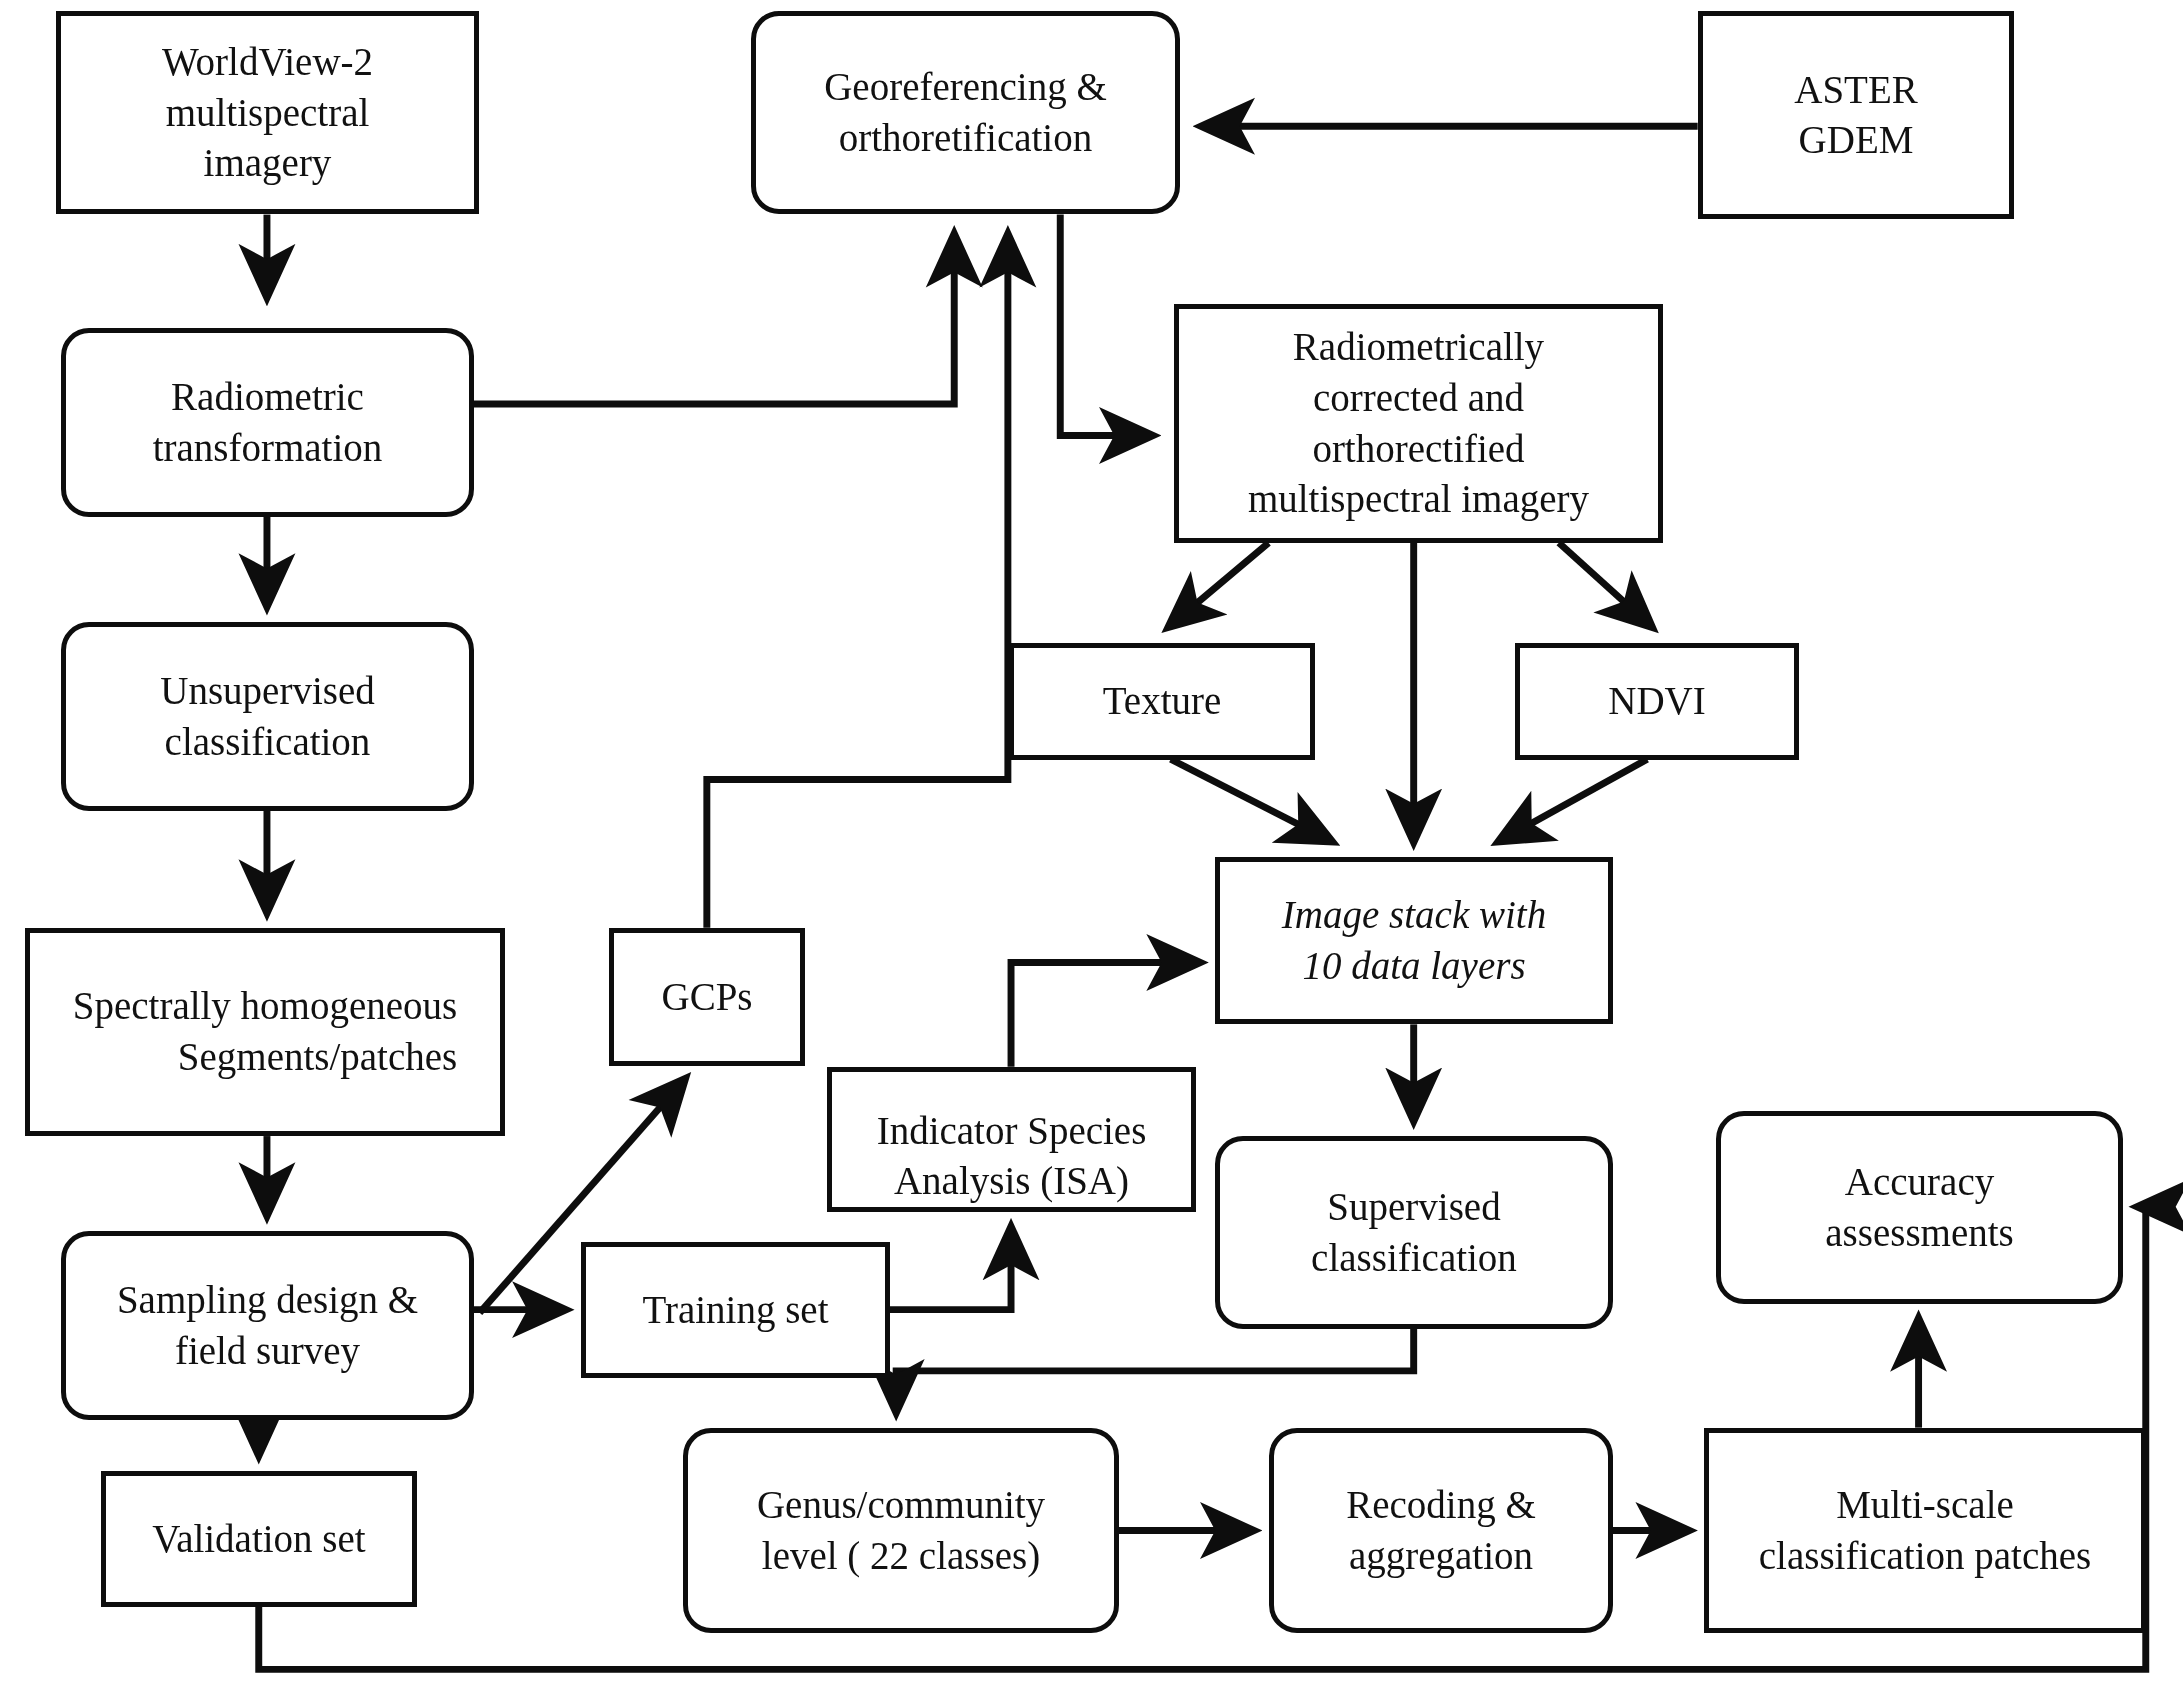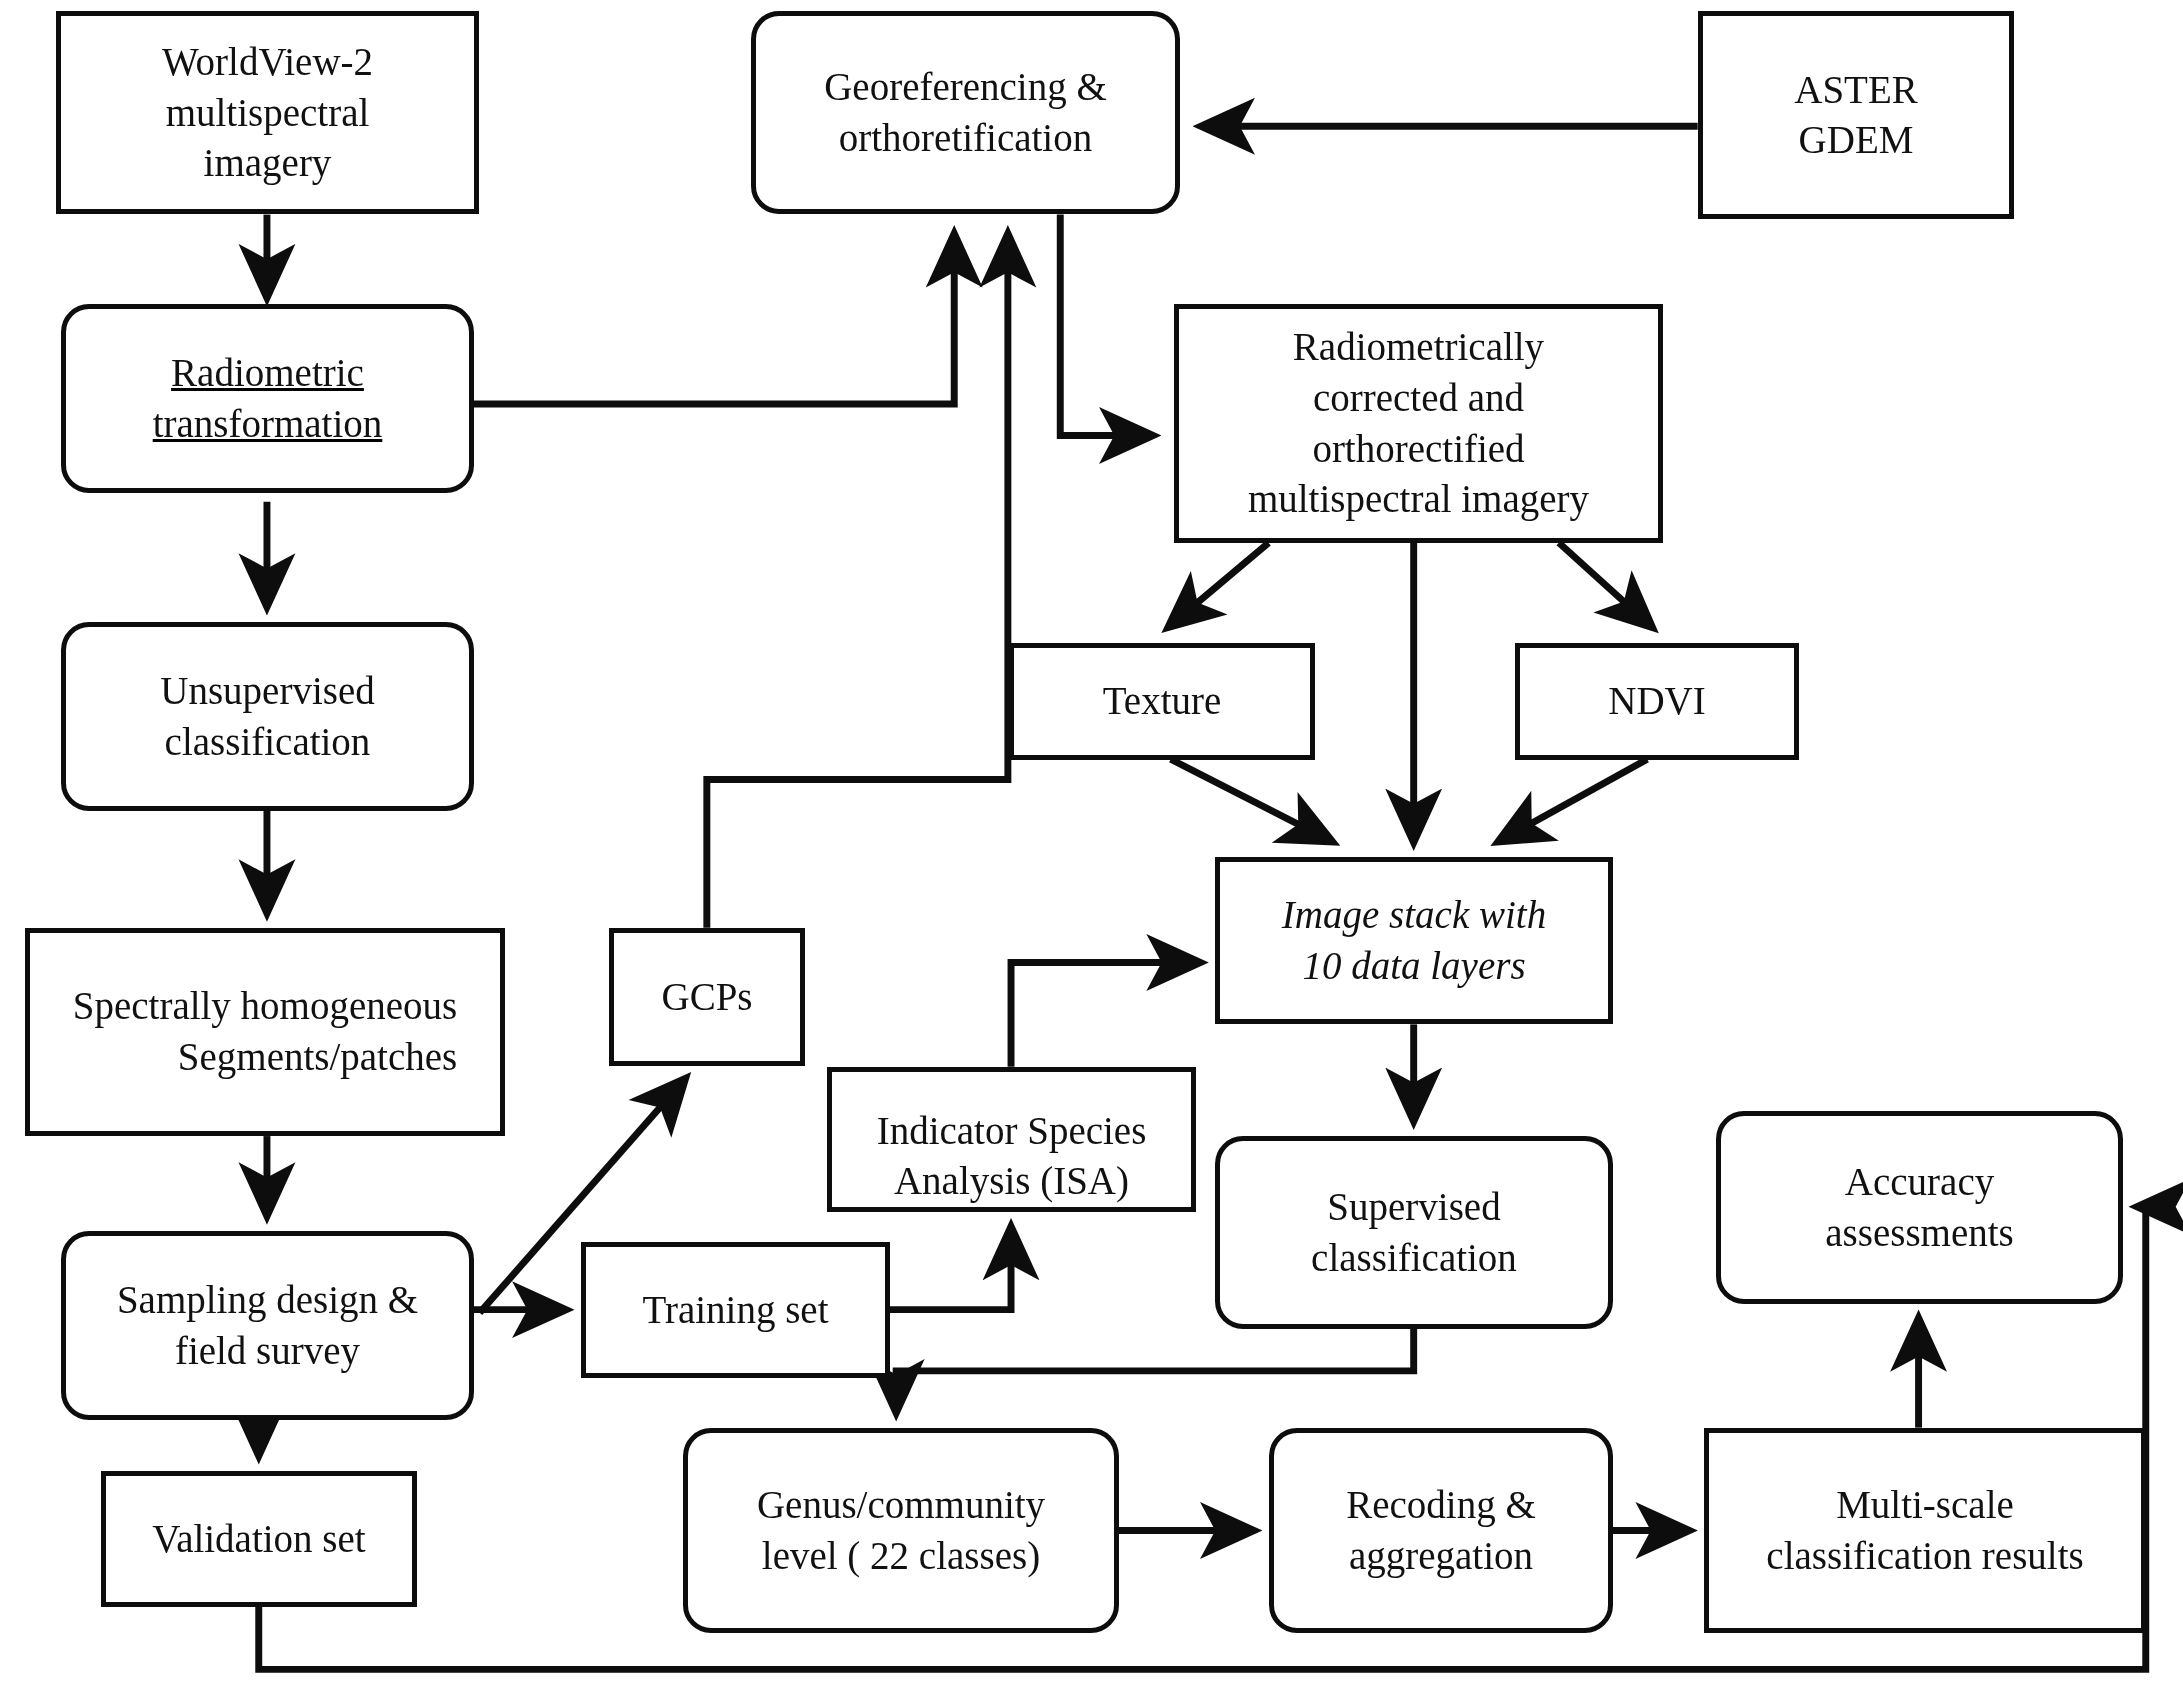--- a/index.html
+++ b/index.html
@@ -122,7 +122,7 @@
 GDEM</span>
   </div>
 
-  <div class="node rounded" style="left:61px; top:304px;  width:413px; height:189px;text-decoration:underline;">
+  <div class="node rounded" style="left:61px; top:328px;  width:413px; height:189px;">
     <span class="label">Radiometric
 transformation</span>
   </div>

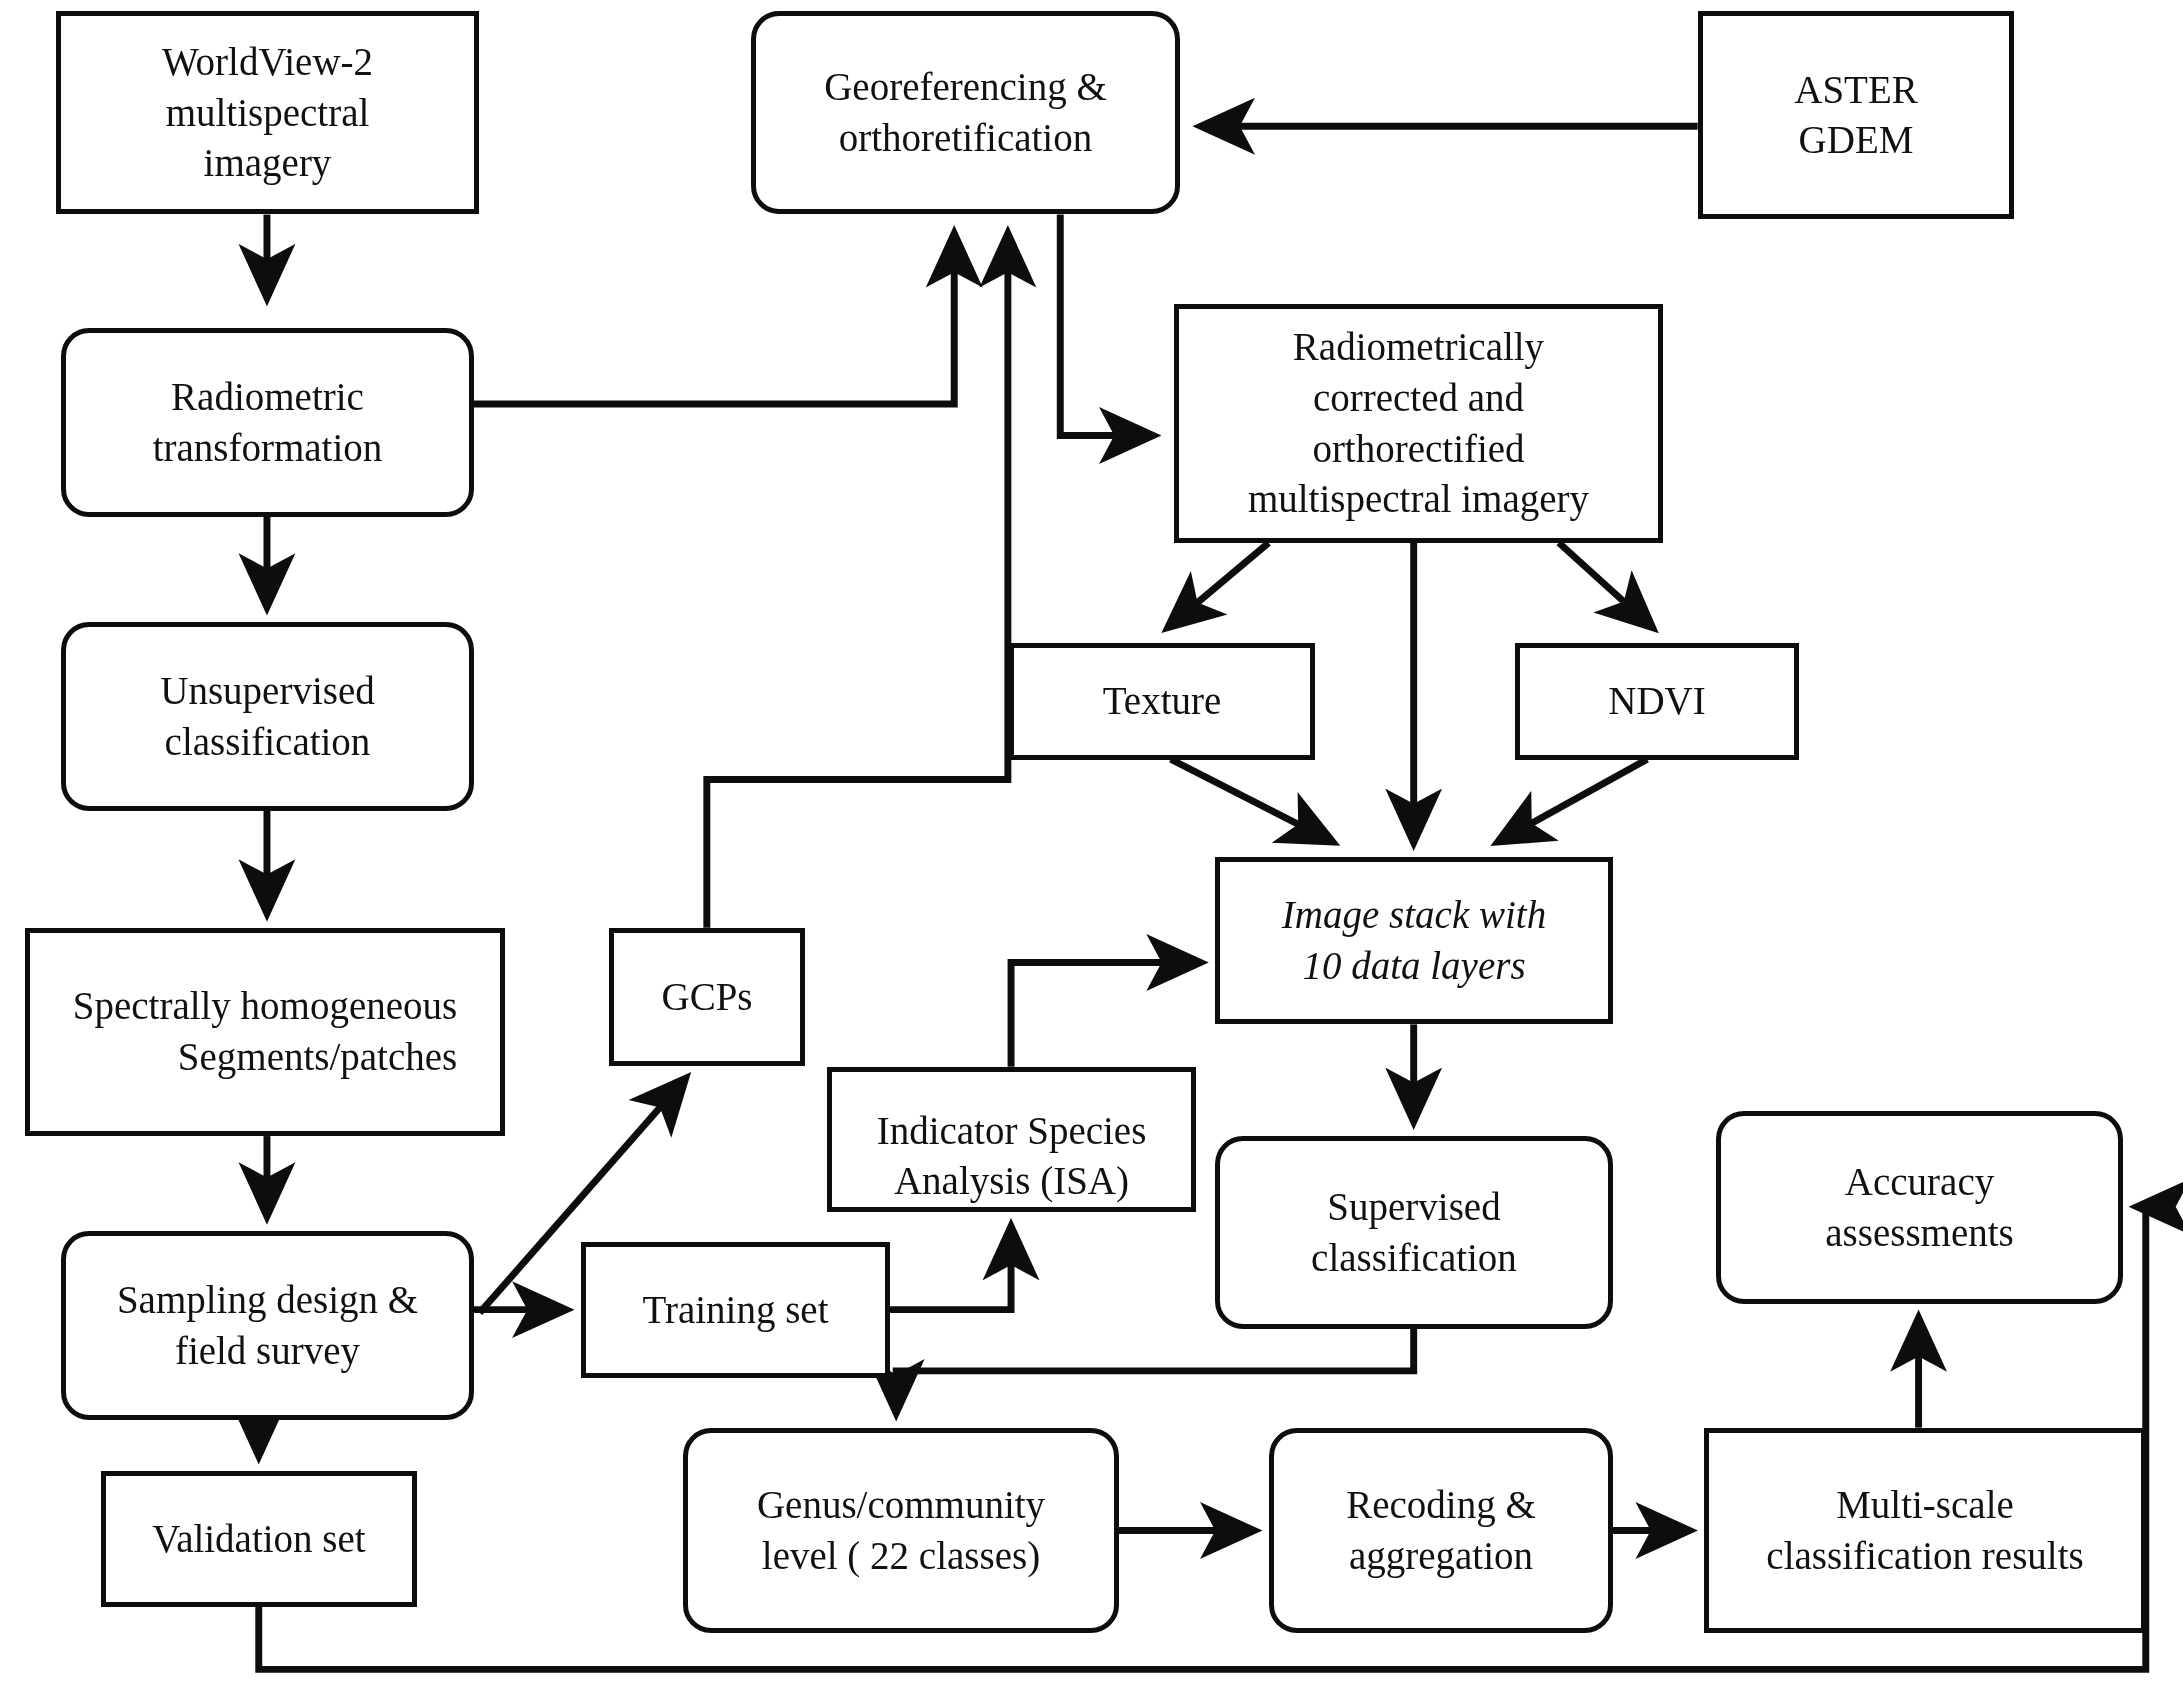--- a/index.html
+++ b/index.html
@@ -201,7 +201,7 @@
 
   <div class="node rect" style="left:1704px;top:1428px; width:442px; height:205px;">
     <span class="label">Multi-scale
-classification results</span>
+classification patches</span>
   </div>
 
 </div>

